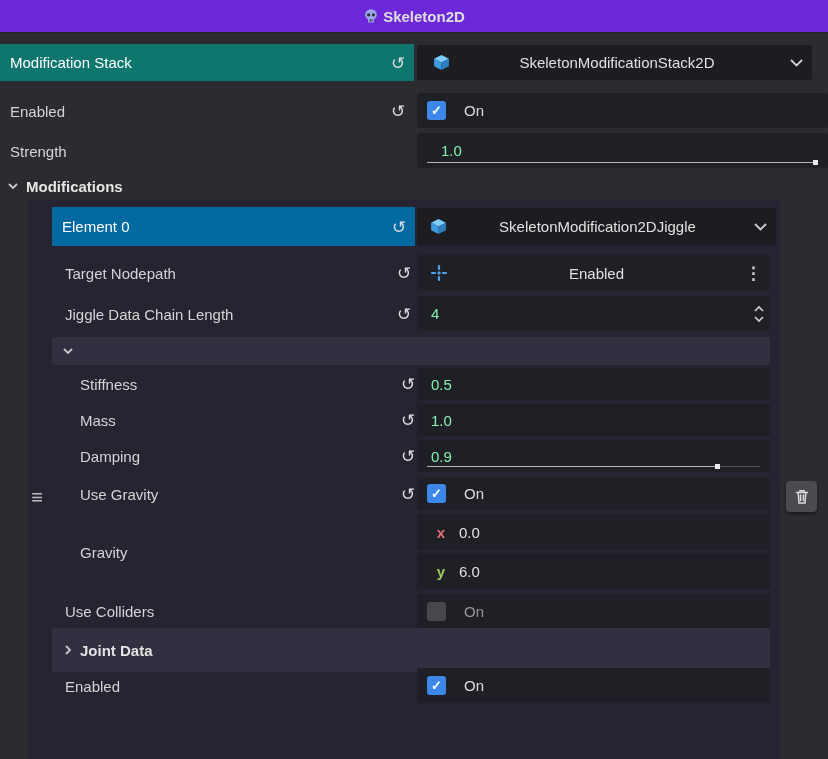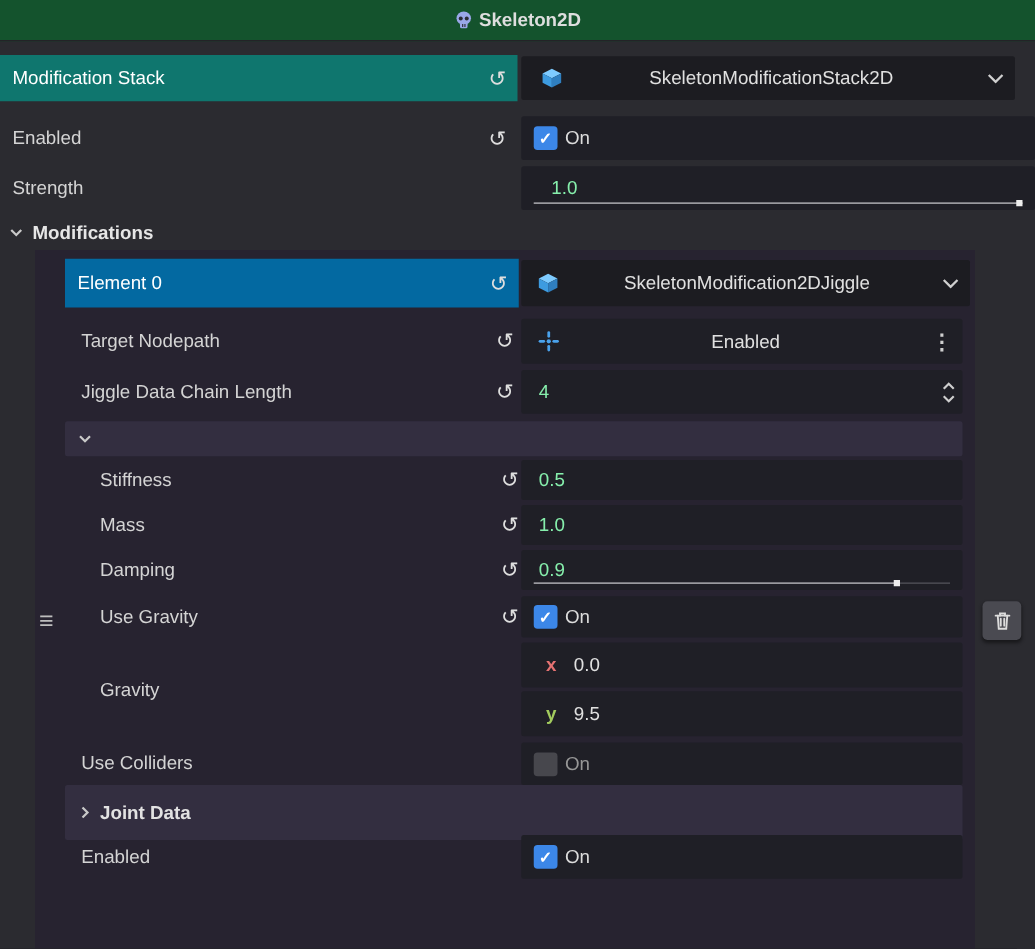--- a/index.html
+++ b/index.html
@@ -8,7 +8,7 @@
         font-family:"Liberation Sans",sans-serif;font-size:15px;color:#dcdcdc}
 
   
-  .titlebar{position:absolute;left:0;top:0;width:828px;height:33px;background:#14532d;
+  .titlebar{position:absolute;left:0;top:0;width:828px;height:33px;background:#6d28d9;
             border-bottom:1px solid #232327;display:flex;align-items:center;justify-content:center;gap:4px}
   .titlebar .t{font-weight:bold;color:#dedede}
 

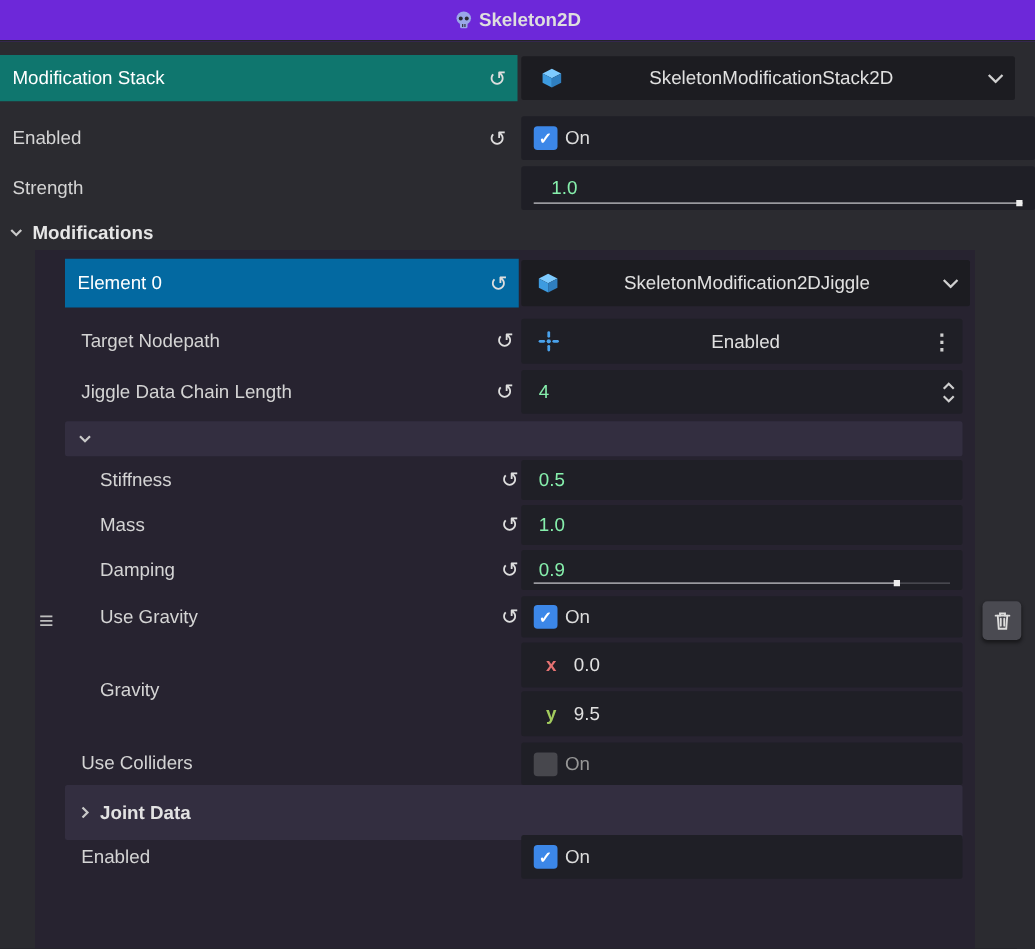--- a/index.html
+++ b/index.html
@@ -39,7 +39,7 @@
        justify-content:center;font-size:13px;font-weight:bold;color:#fff;cursor:pointer;flex:none}
   .chk-on{background:#3c87e8}
   .chk-off{background:#47474d;color:transparent}
-  .chk-lbl{margin-left:6px}
+  .chk-lbl{margin-left:18px}
   .dim{color:#979797}
 
   .slider{position:absolute;left:10px;right:10px;bottom:3px;height:6px;cursor:pointer}

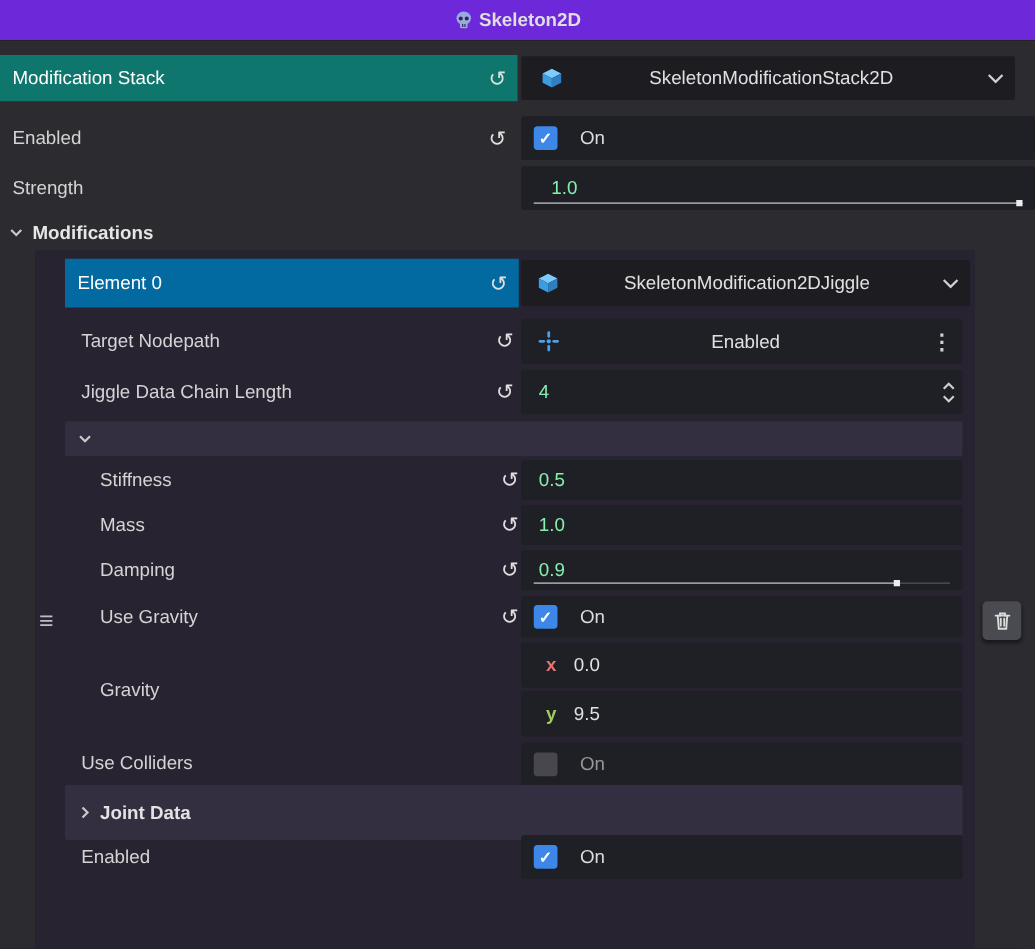--- a/index.html
+++ b/index.html
@@ -253,7 +253,7 @@
       </div>
       <div class="fld" style="left:389px;right:10px;top:39px;bottom:auto;height:36px">
         <span class="axis axis-y">y</span>
-        <span class="axis-val">9.5</span>
+        <span class="axis-val">6.0</span>
       </div>
     </div>
 

